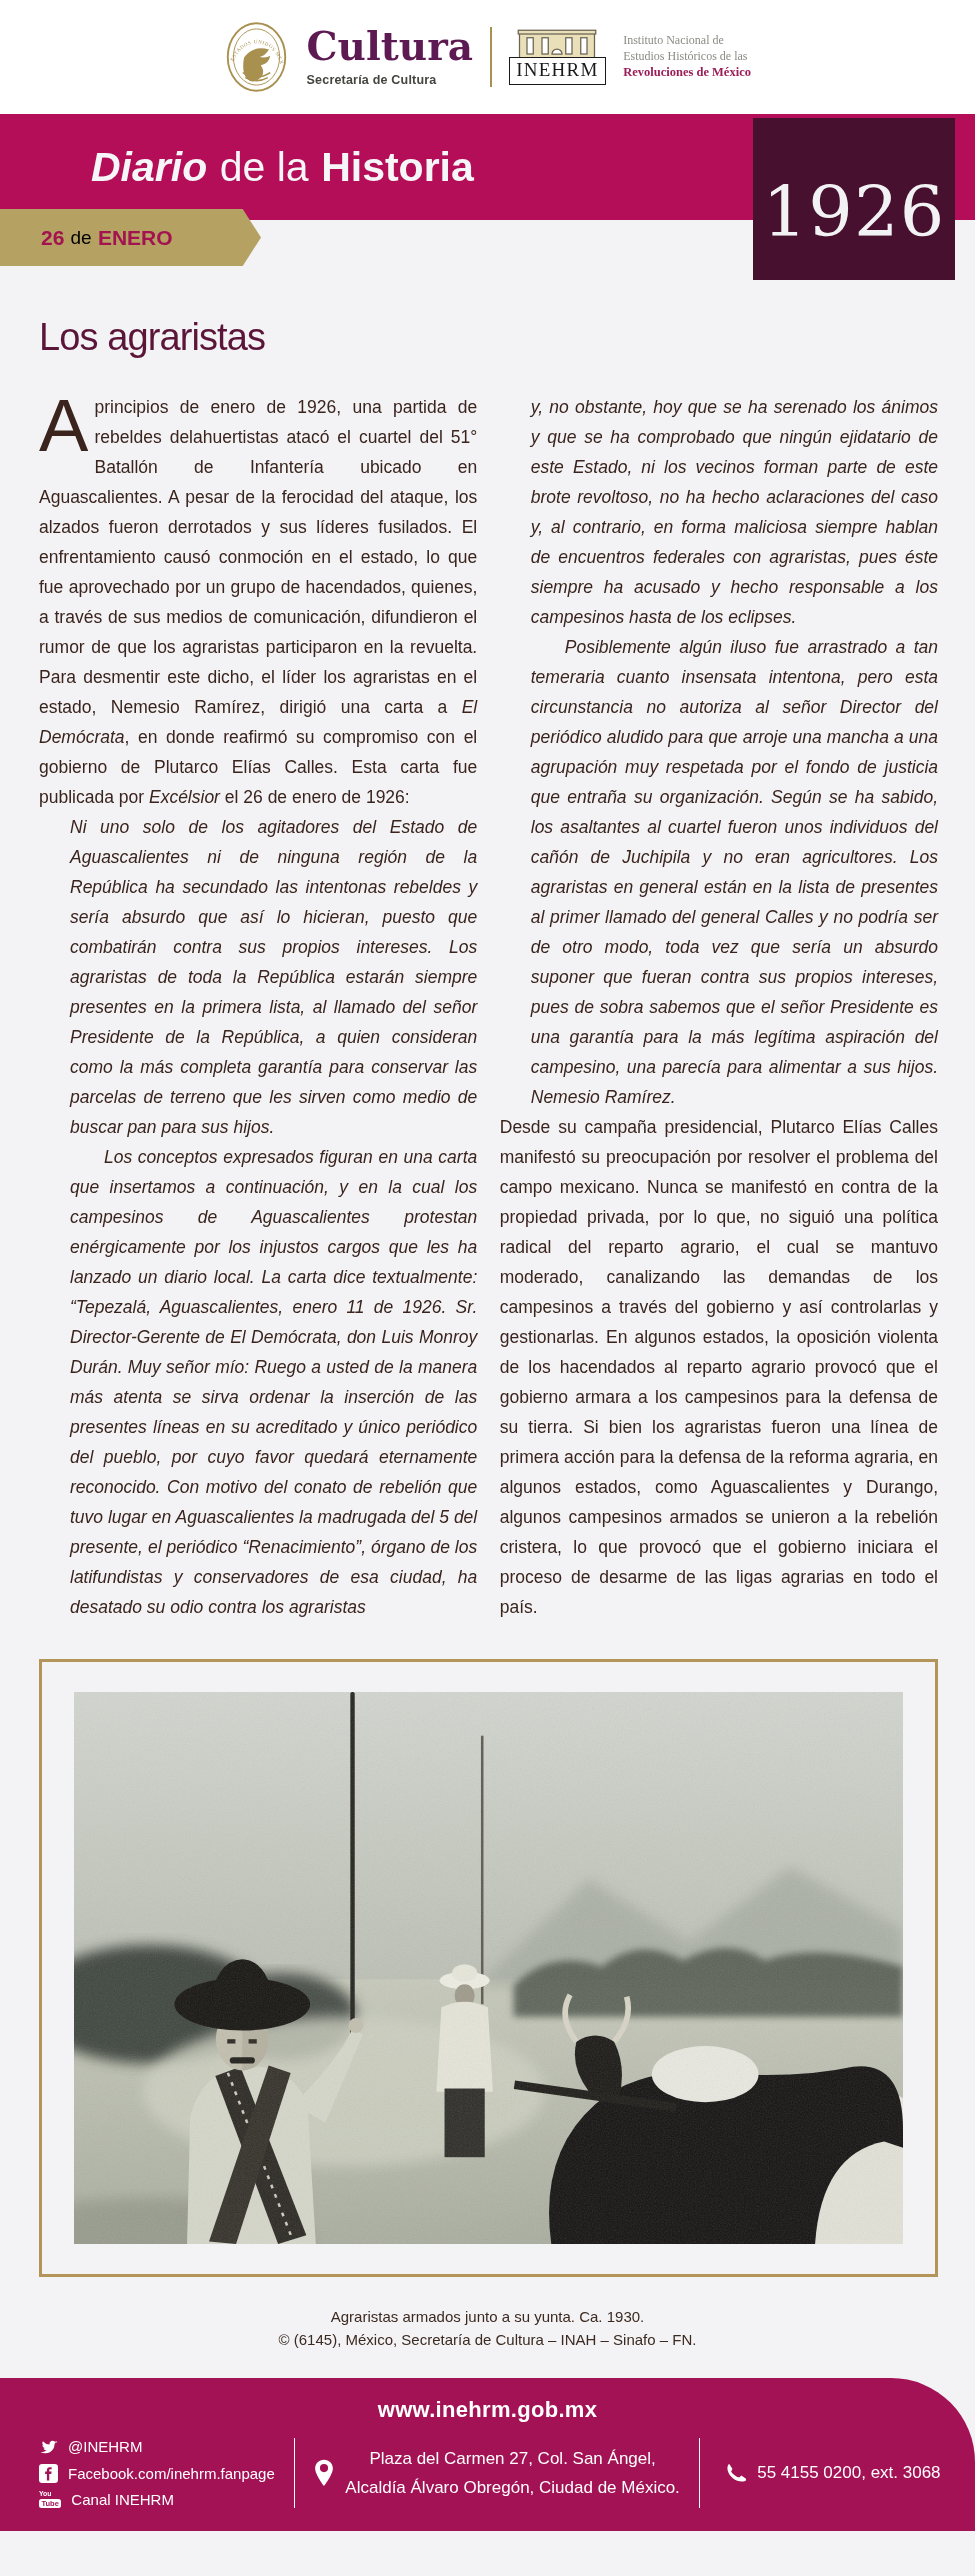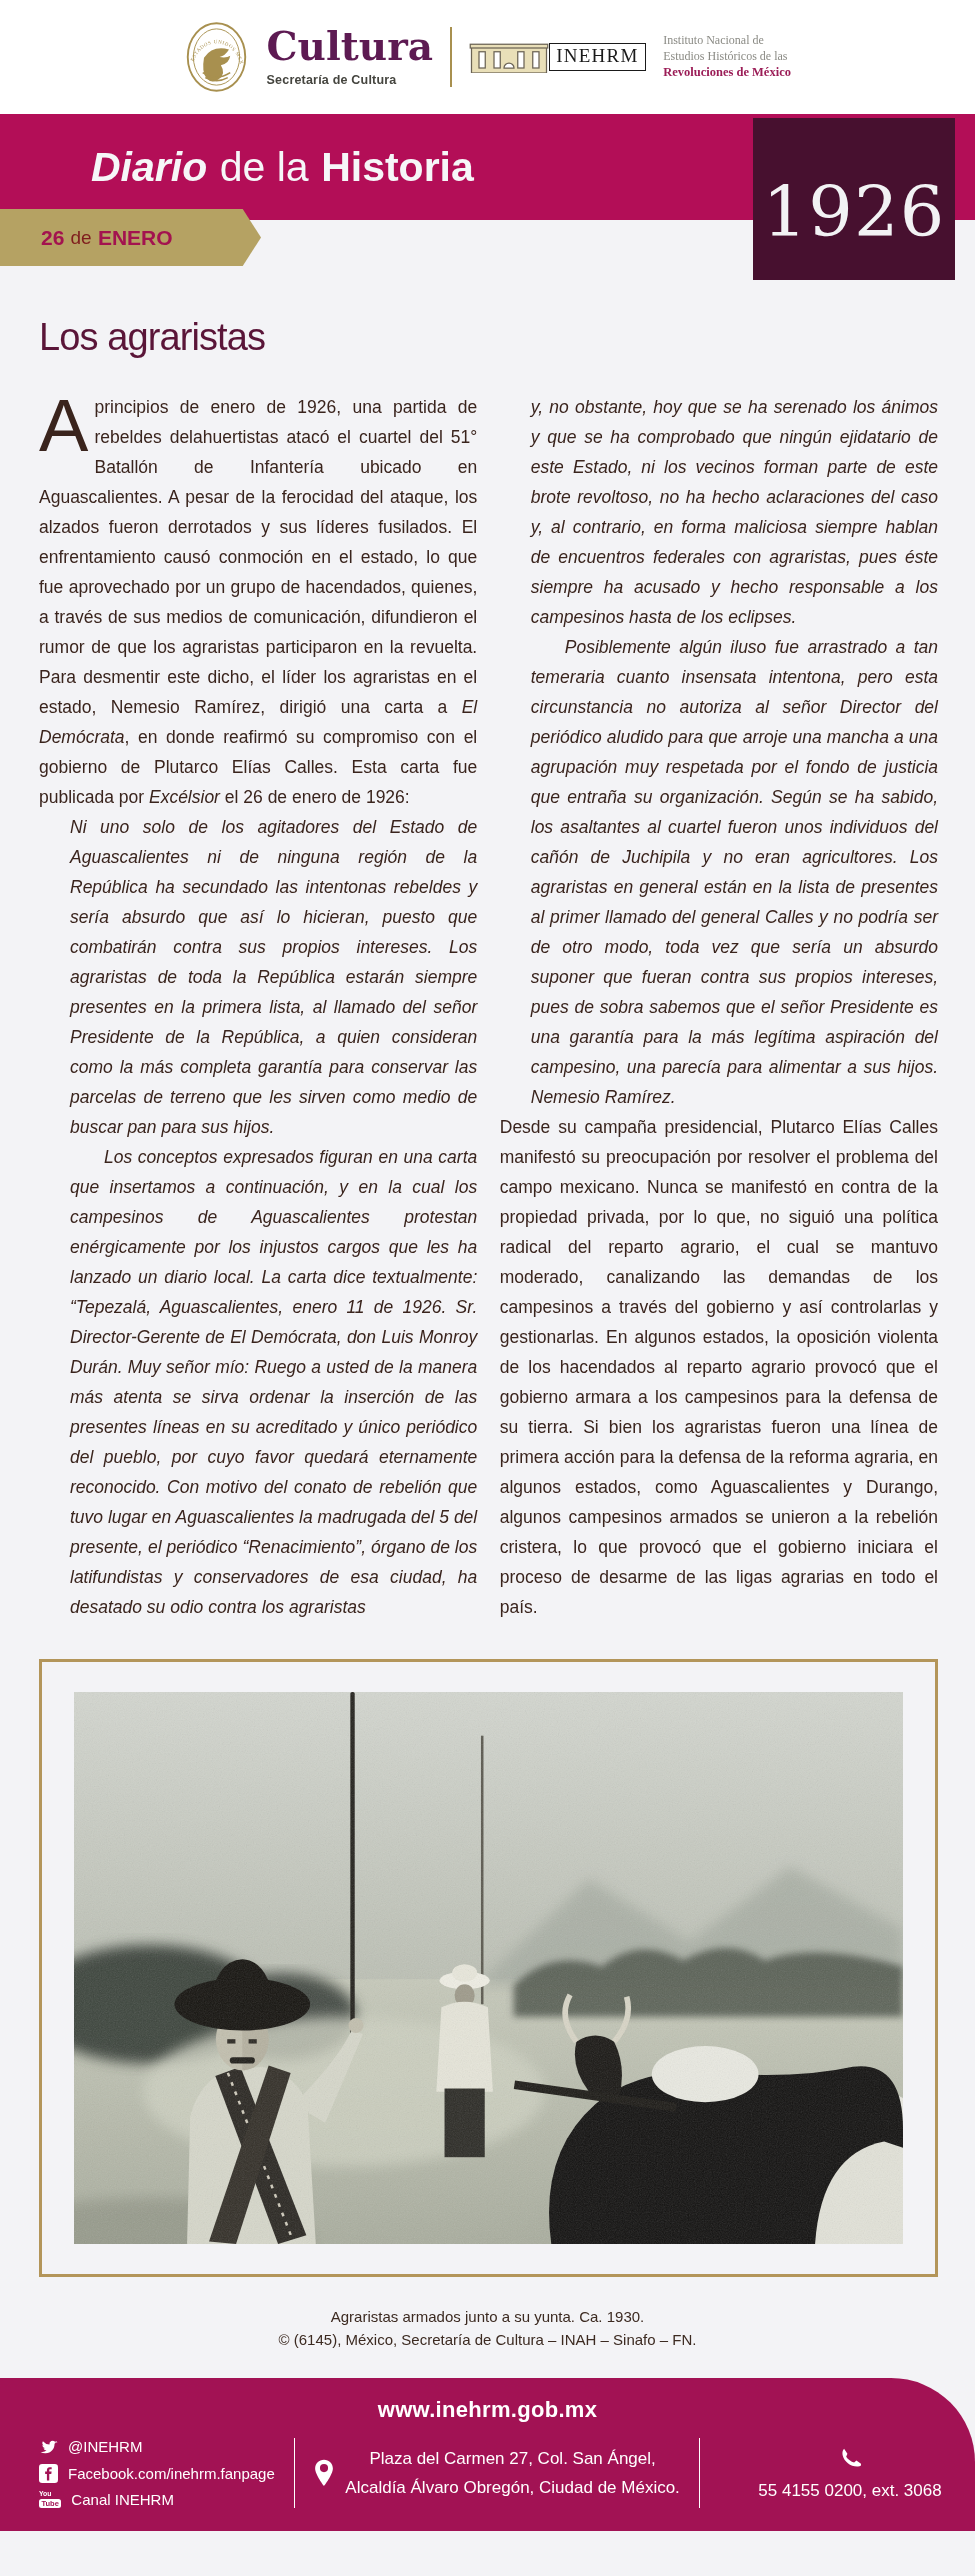--- a/index.html
+++ b/index.html
@@ -13,7 +13,7 @@
   .brand{font-family:"DejaVu Serif",serif;font-weight:bold;font-size:39px;color:#5d1a52;line-height:1;}
   .brand-sub{font-size:12.5px;font-weight:bold;color:#45453f;margin-top:6.2px;letter-spacing:0.2px;}
   .gold-divider{width:1.2px;height:60px;background:#a8904f;}
-  .inehrm-logo{display:flex;align-items:center;}
+  .inehrm-logo{display:flex;flex-direction:column;align-items:center;}
   .inehrm-building{margin-bottom:-2.5px;}
   .inehrm-box{border:1.9px solid #1a1a1a;background:#fff;padding:1.2px 6.2px 2.5px;}
   .inehrm-acronym{font-family:"Liberation Serif",serif;font-size:19px;letter-spacing:1.2px;color:#1a1a1a;}

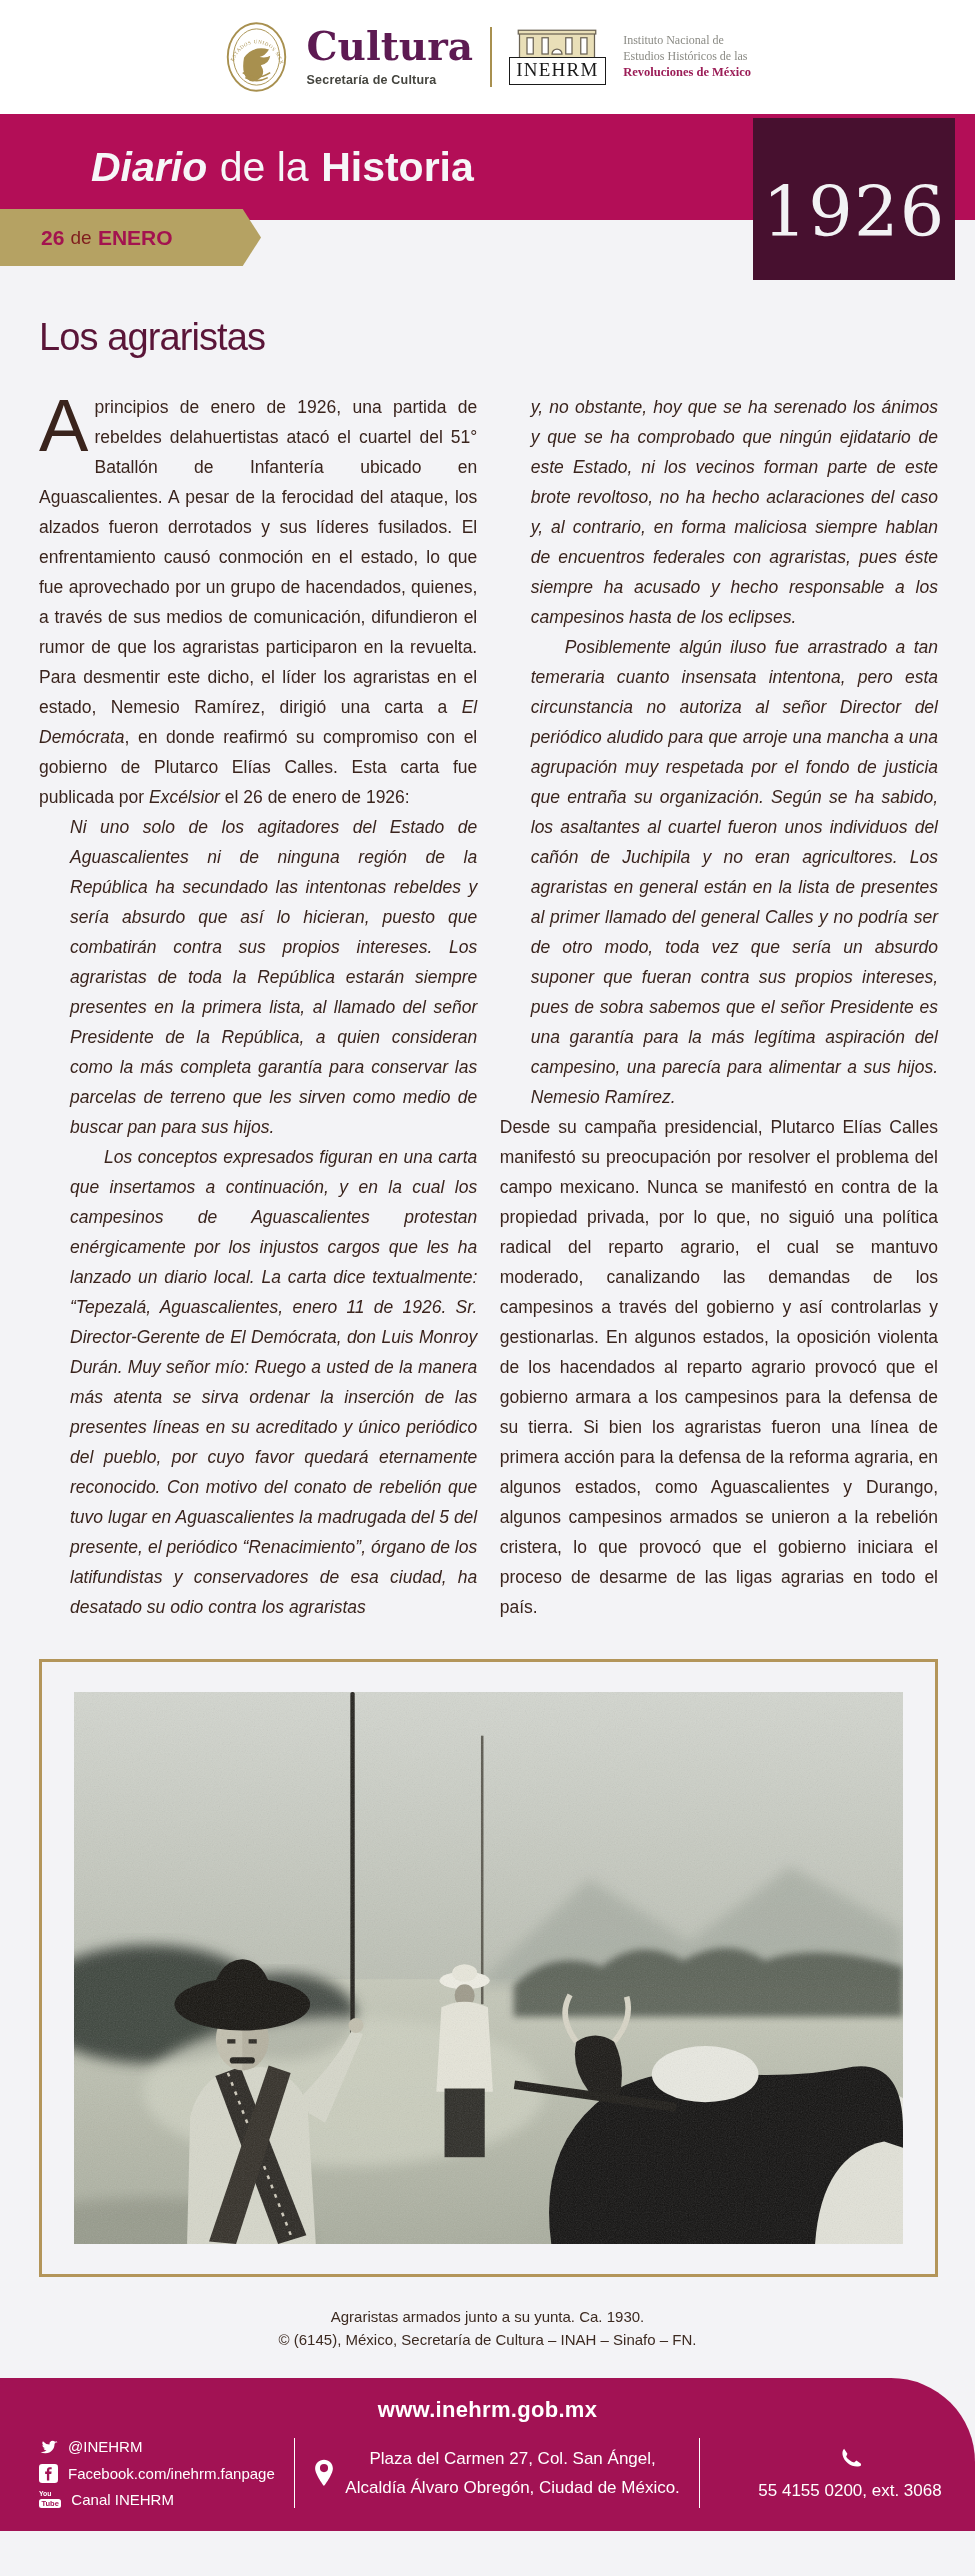--- a/index.html
+++ b/index.html
@@ -32,7 +32,7 @@
     clip-path:polygon(0 0,93% 0,100% 50%,93% 100%,0 100%);
     display:flex;align-items:center;padding-left:41px;box-sizing:border-box;gap:6.2px;}
   .date-day,.date-month{font-size:21px;font-weight:bold;color:#a3134f;}
-  .date-de{font-size:19px;color:#7f1d1d;}
+  .date-de{font-size:19px;color:#000000;}
   .year-box{position:absolute;top:3.7px;left:753px;width:202px;height:162px;background:#47102f;
     display:flex;align-items:center;justify-content:center;}
   .year{font-family:"DejaVu Serif",serif;font-size:70px;color:#f2f2f4;transform:translateY(12.5px);letter-spacing:1.2px;}

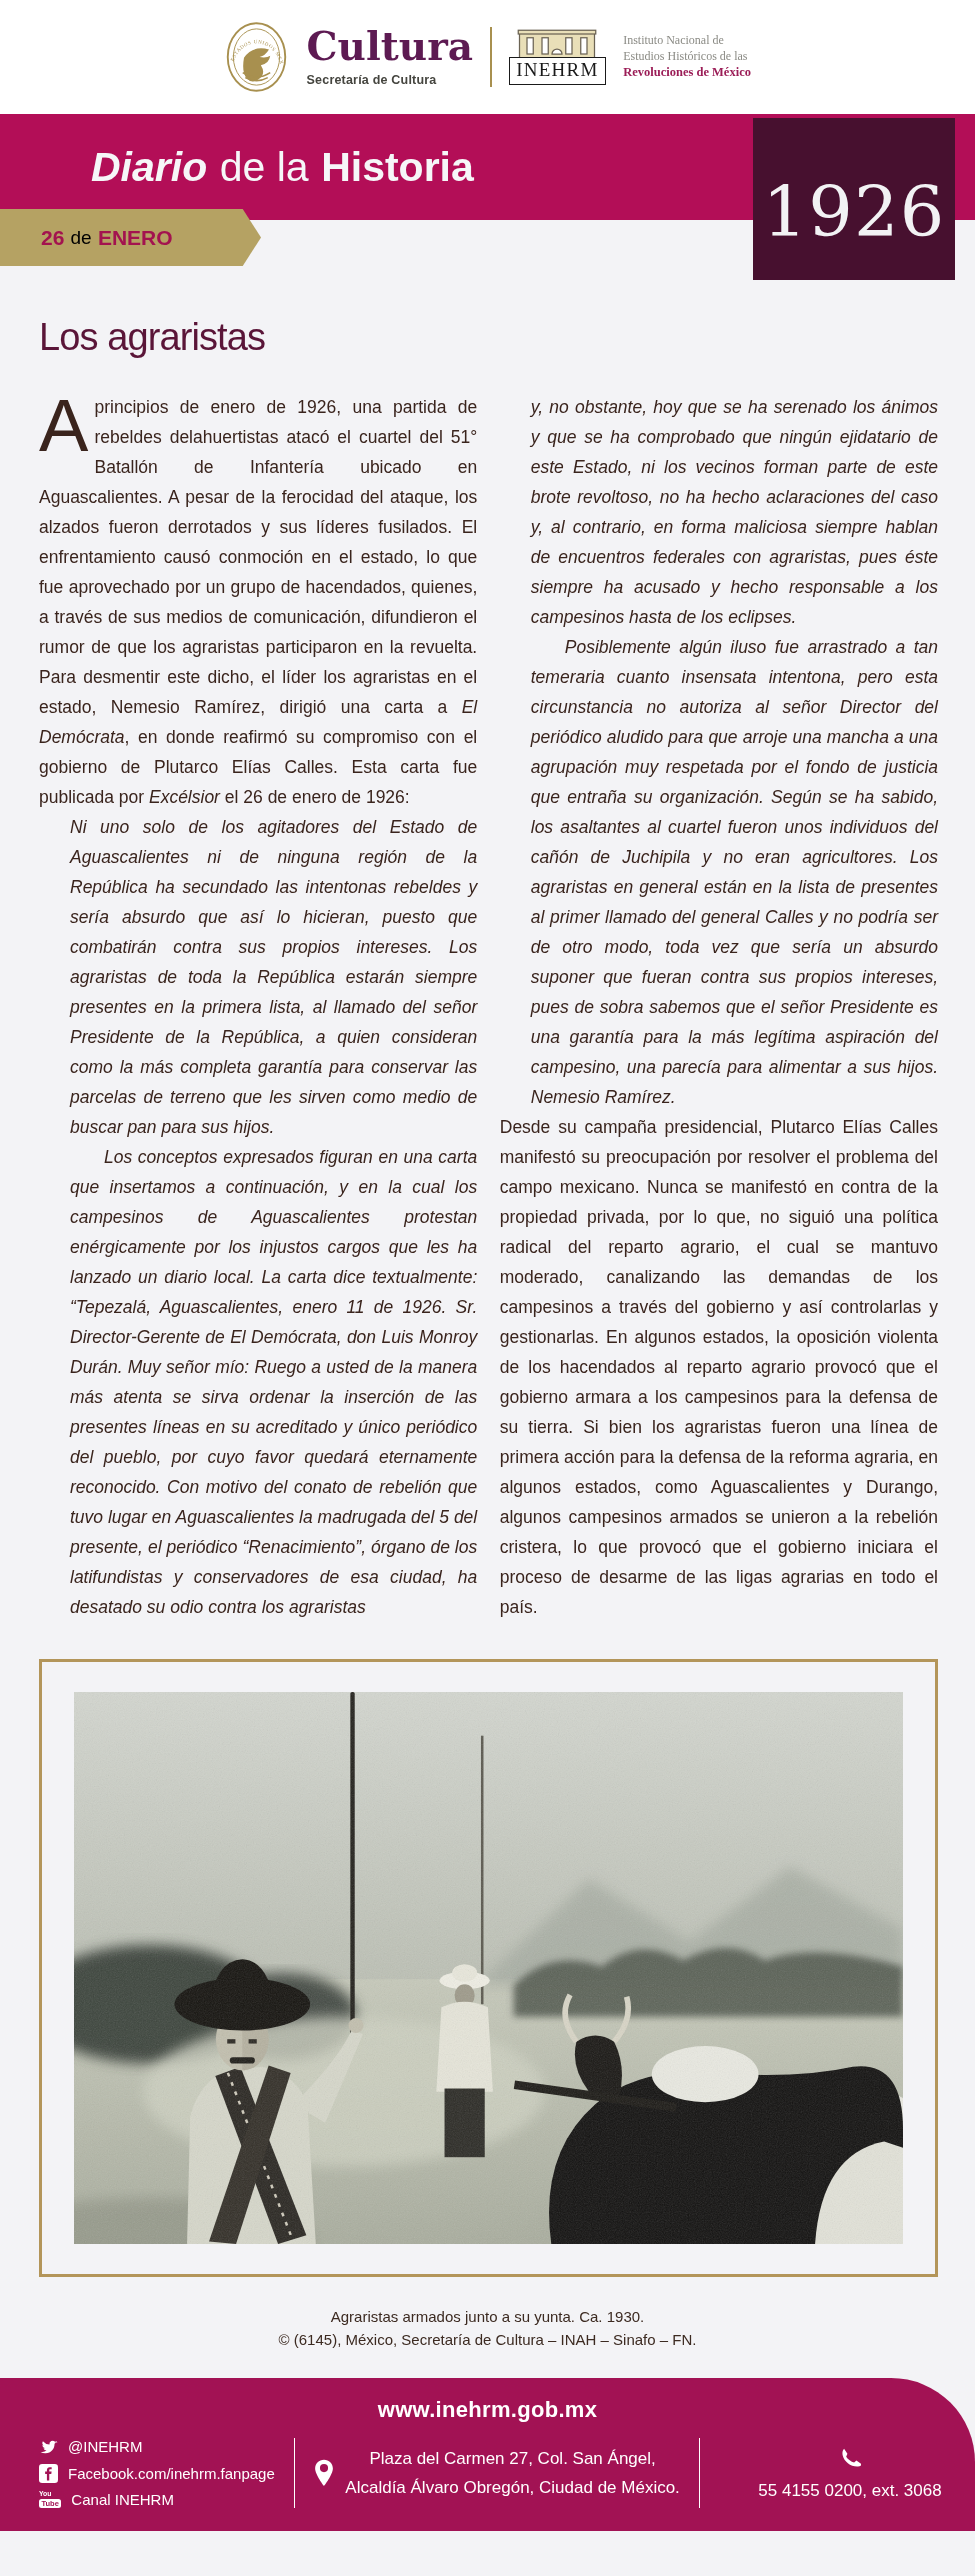--- a/index.html
+++ b/index.html
@@ -65,7 +65,7 @@
   .v-divider{width:1.2px;height:70px;background:#ffffff;}
   .address-zone{flex:1;display:flex;align-items:center;justify-content:center;gap:11.2px;}
   .address{font-size:17px;line-height:29px;text-align:center;}
-  .phone-zone{width:275px;display:flex;align-items:center;gap:11.2px;font-size:17px;padding-left:25px;box-sizing:border-box;flex-direction:column;}
+  .phone-zone{width:275px;display:flex;align-items:center;gap:11.2px;font-size:17px;padding-left:25px;box-sizing:border-box;}
   .yt-icon{display:flex;flex-direction:column;align-items:flex-start;line-height:1;}
   .yt-you{font-size:6.9px;font-weight:bold;}
   .yt-tube{background:#fff;color:#a21254;font-size:7.5px;font-weight:bold;border-radius:2.5px;padding:0.6px 2.5px 1.2px;margin-top:0.6px;}

